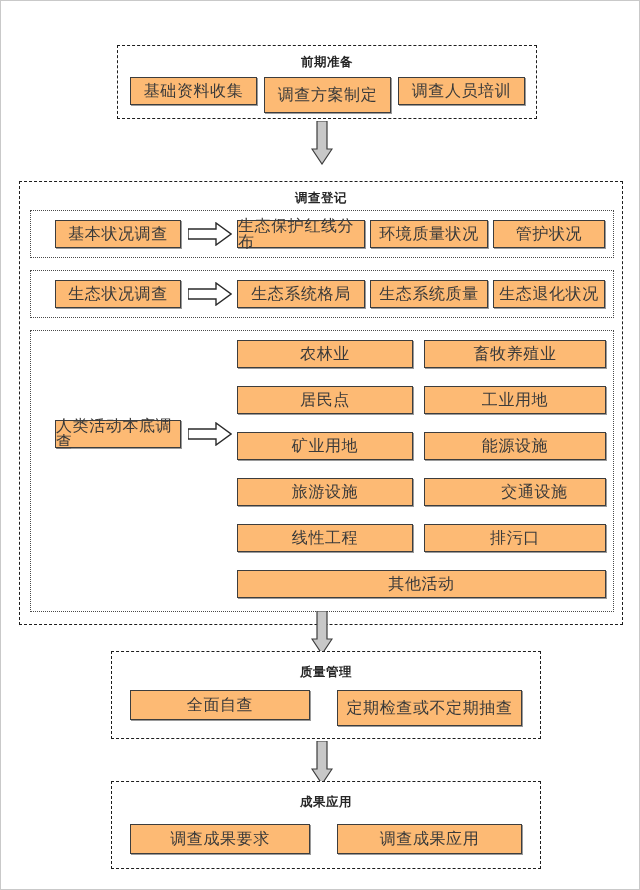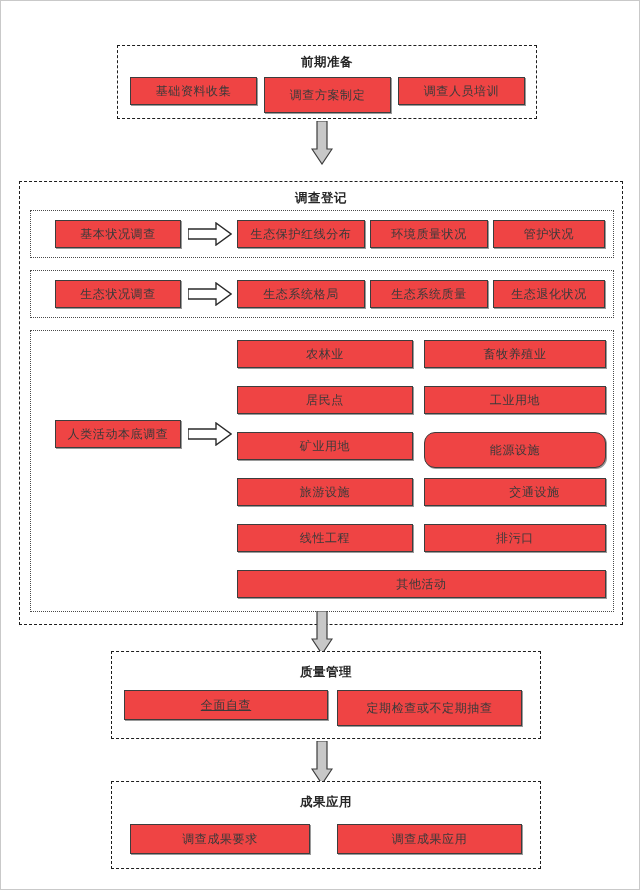--- a/index.html
+++ b/index.html
@@ -52,11 +52,11 @@
     position: absolute;
     box-sizing: border-box;
     border: 1.4px solid #3d3d3d;
-    background: #ef4444;
+    background: #fdba74;
     display: flex;
     align-items: center;
     justify-content: center;
-    font-size: 12px;
+    font-size: 16px;
     line-height: 1;
     color: #3a3a3a;
     letter-spacing: 0.6px;

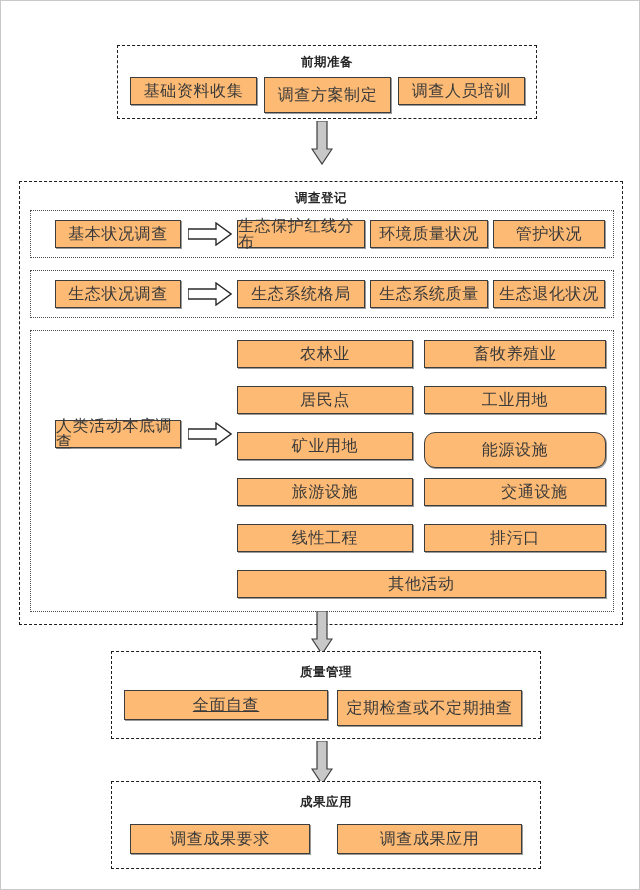--- a/index.html
+++ b/index.html
@@ -128,7 +128,7 @@
       <div class="node" style="left:393px; top:55px; width:182px; height:28px;">工业用地</div>
 
       <div class="node" style="left:206px; top:101px; width:176px; height:28px;">矿业用地</div>
-      <div class="node" style="left:393px; top:101px; width:182px; height:36px;border-radius:11px;">能源设施</div>
+      <div class="node" style="left:393px; top:101px; width:182px; height:28px;">能源设施</div>
 
       <div class="node" style="left:206px; top:147px; width:176px; height:28px;">旅游设施</div>
       <div class="node" style="left:393px; top:147px; width:182px; height:28px;padding-left:39px;">交通设施</div>

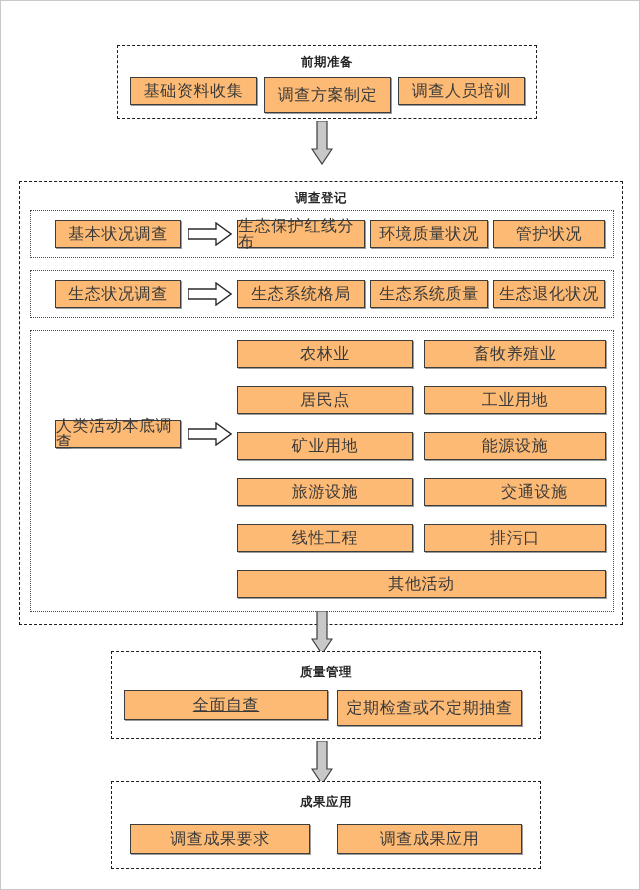--- a/index.html
+++ b/index.html
@@ -146,7 +146,7 @@
 
   <div class="panel panel-dashed" style="left:110px; top:650px; width:430px; height:88px;">
     <div class="panel-title" style="top:12px;">质量管理</div>
-    <div class="node" style="left:12px; top:38px; width:204px; height:30px;text-decoration:underline;">全面自查</div>
+    <div class="node" style="left:18px; top:38px; width:180px; height:30px;">全面自查</div>
     <div class="node" style="left:225px; top:38px; width:185px; height:36px;">定期检查或不定期抽查</div>
   </div>
 

